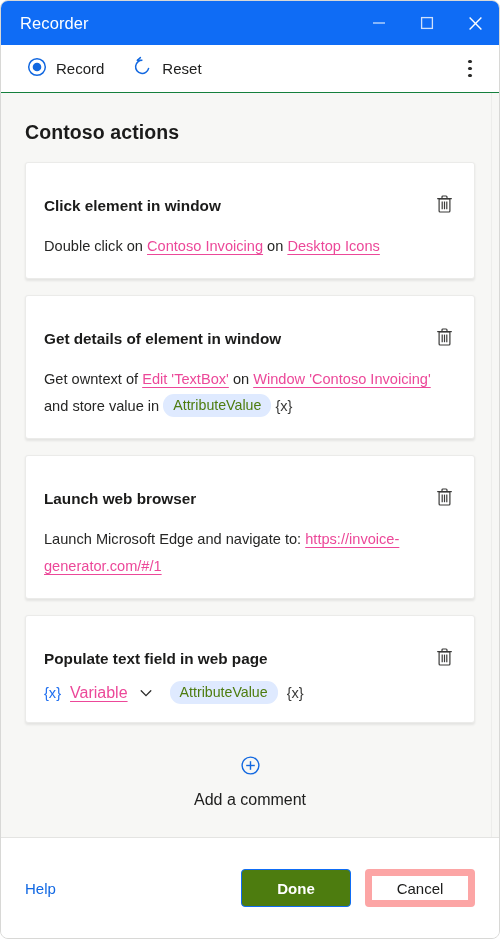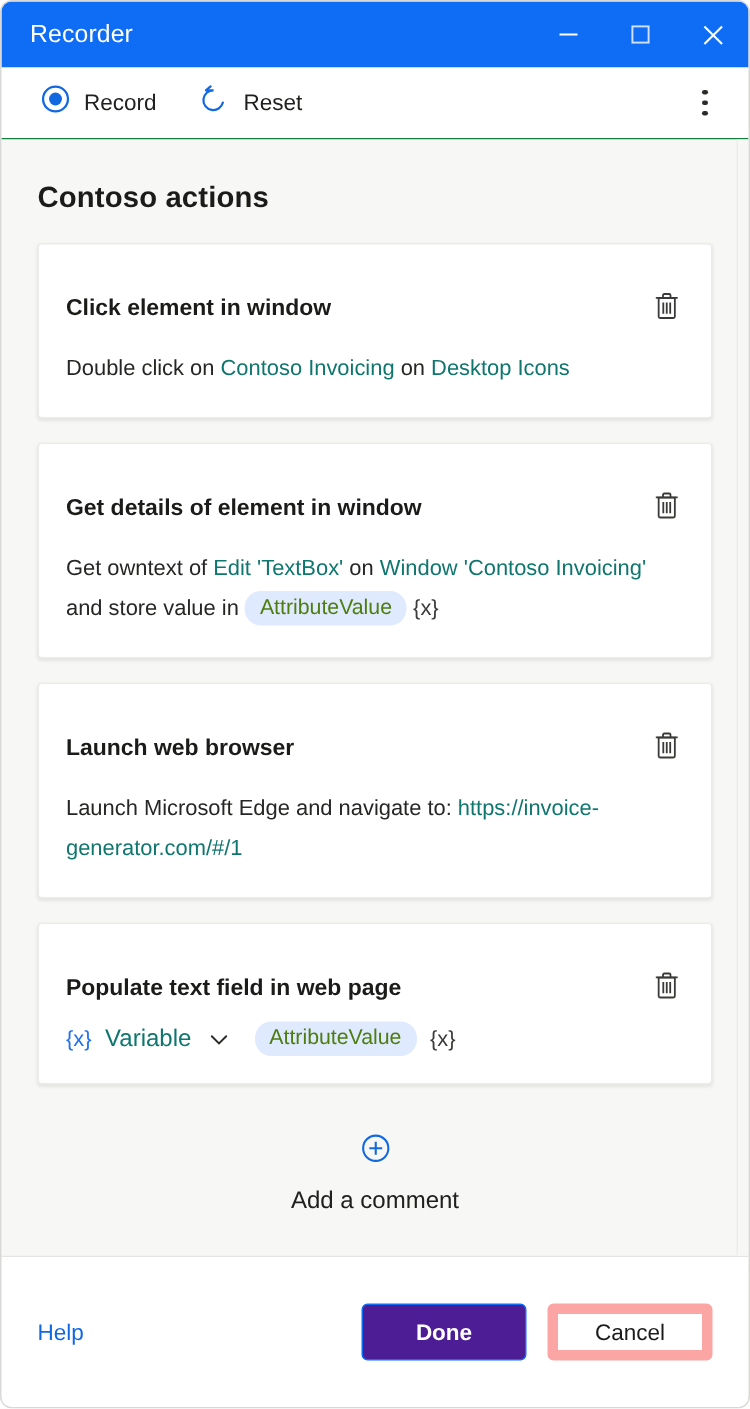--- a/index.html
+++ b/index.html
@@ -164,8 +164,9 @@
     line-height: 27px;
   }
   .u {
+    text-decoration: underline;
     text-underline-offset: 2.5px;
-    color: #0f766e;
+    color: #ec4899;
   }
   .chip {
     display: inline-block;

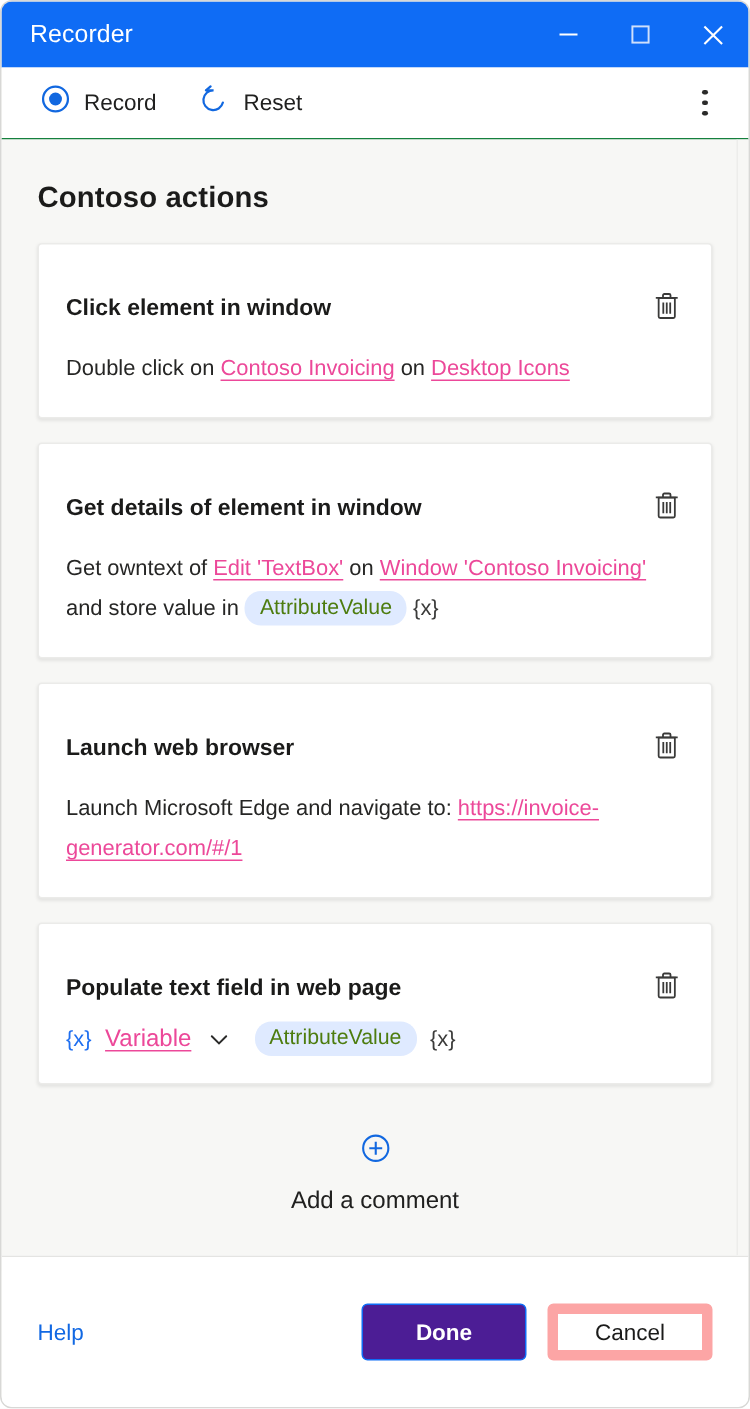--- a/index.html
+++ b/index.html
@@ -242,7 +242,7 @@
     box-sizing: border-box;
   }
   .btn-primary {
-    background: #4c1d95;
+    background: #4d7c0f;
     color: #ffffff;
     border: 1px solid #0f6cf5;
     font-weight: bold;

